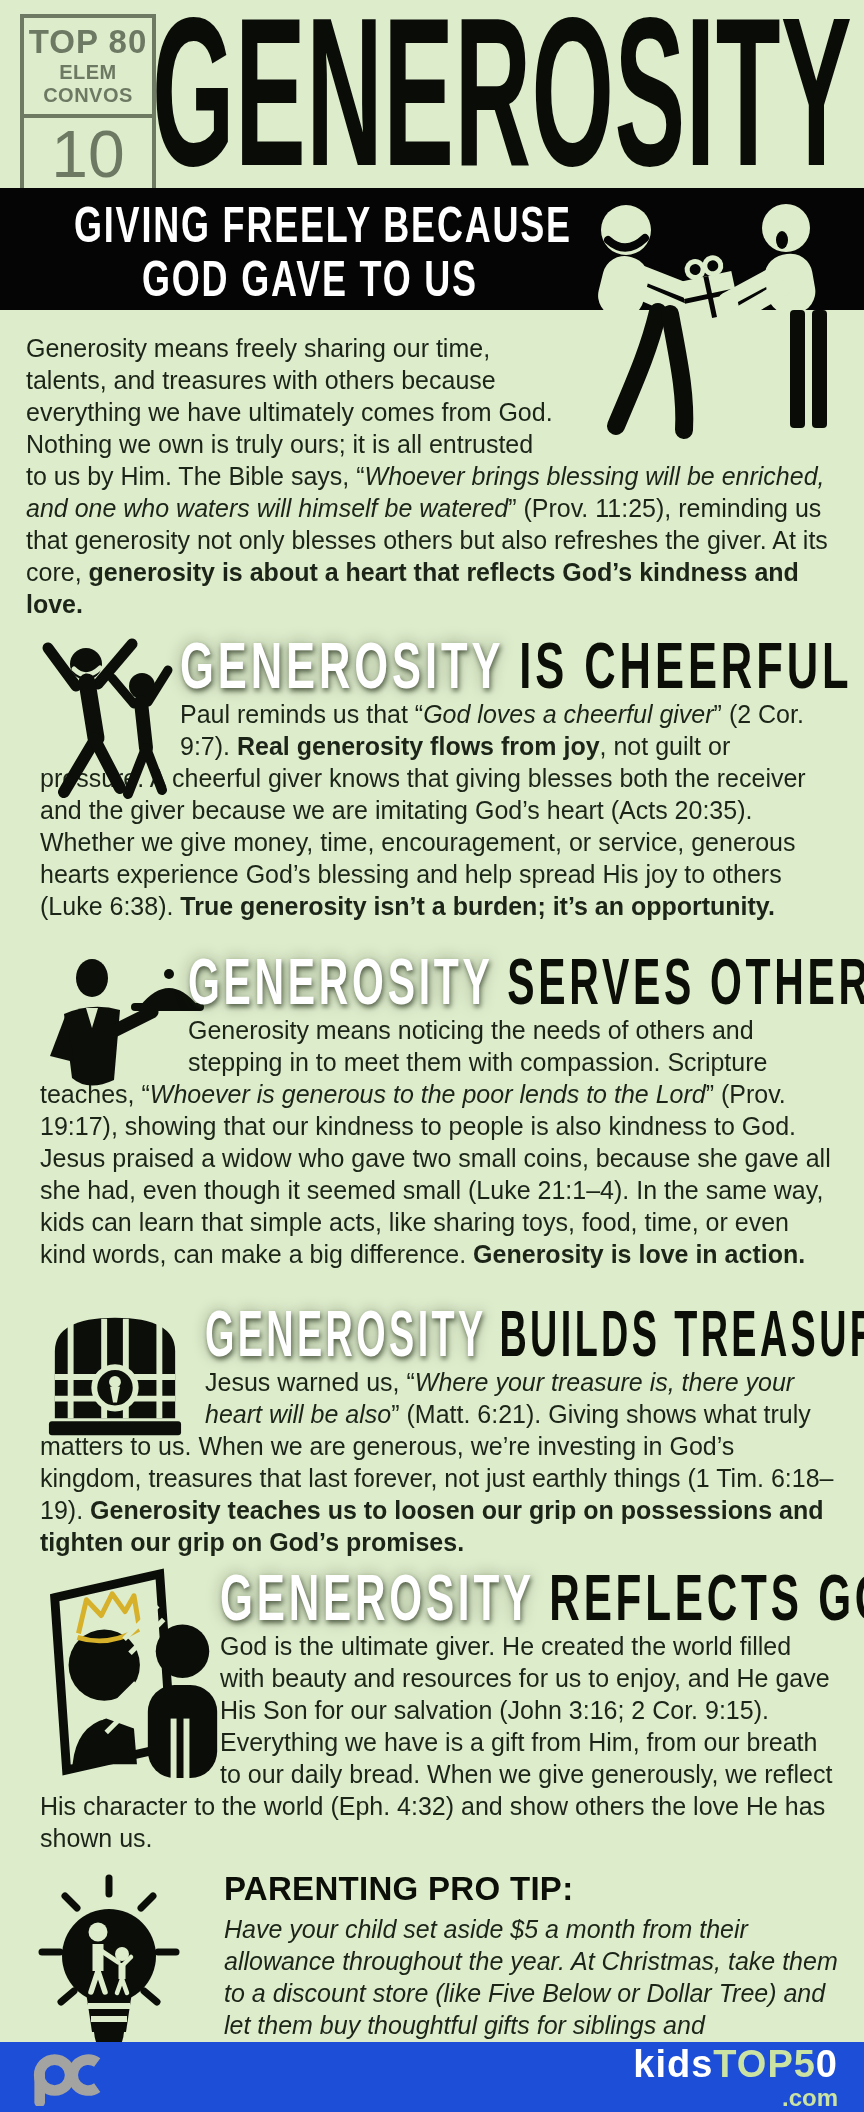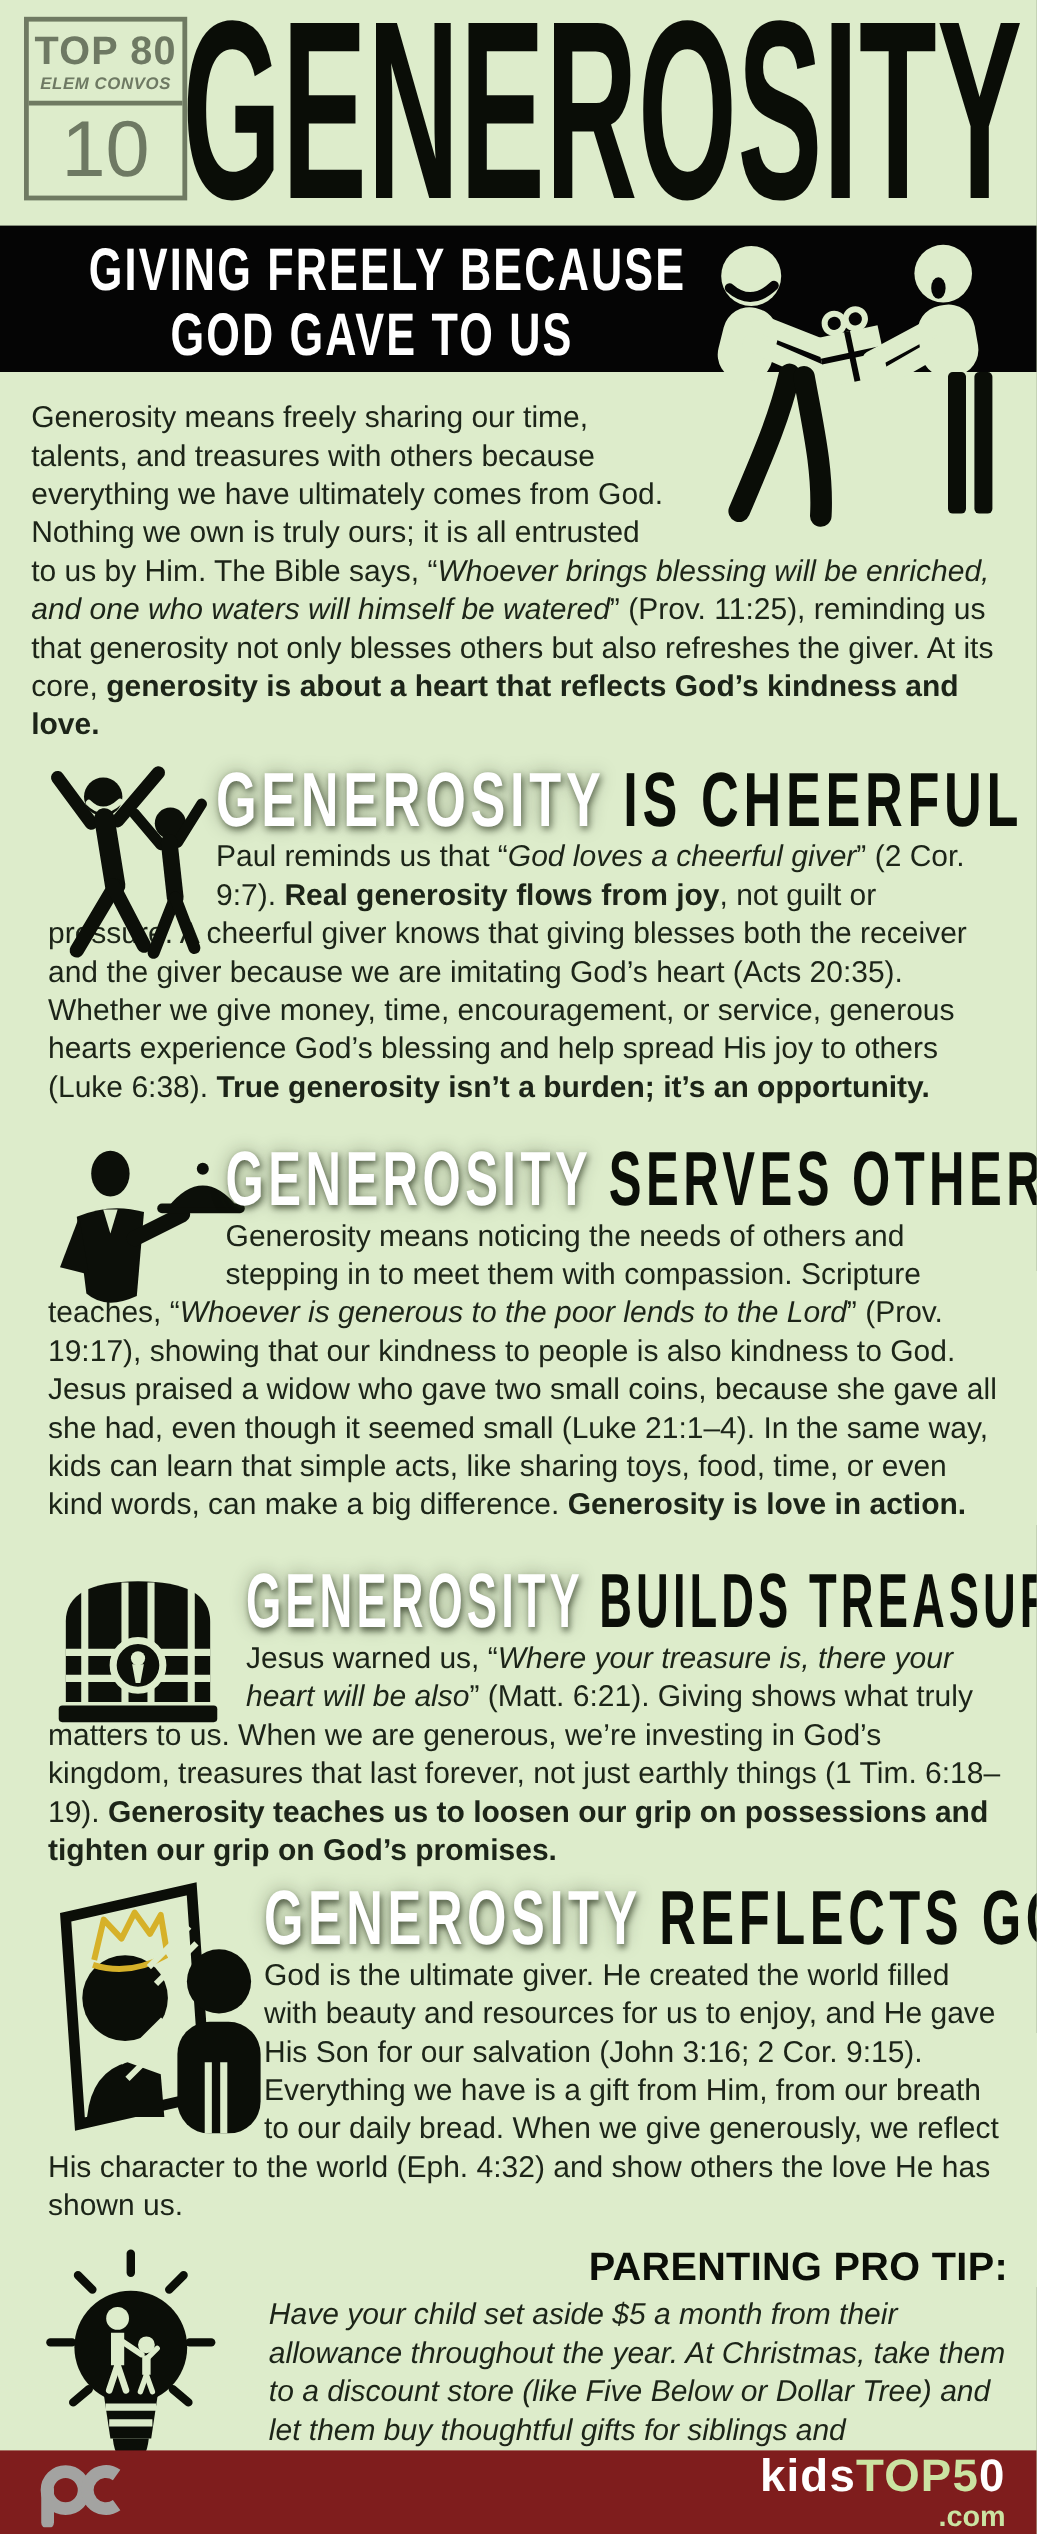--- a/index.html
+++ b/index.html
@@ -10,7 +10,7 @@
   .badge{position:absolute;left:20px;top:14px;width:128px;border:4px solid rgba(92,102,80,.85);
          text-align:center;color:#6e7963;}
   .badge-l1{font-size:33px;font-weight:bold;letter-spacing:1px;line-height:1;padding-top:7px;}
-  .badge-l2{font-size:14px;font-weight:bold;letter-spacing:.5px;margin-top:3px;padding-bottom:7px;font-style:italic;}
+  .badge-l2{font-size:20px;font-weight:bold;letter-spacing:.5px;margin-top:3px;padding-bottom:7px;}
   .badge-num{border-top:4px solid rgba(92,102,80,.85);font-size:66px;font-weight:normal;line-height:1.0;
              padding:3px 0 6px;}
 

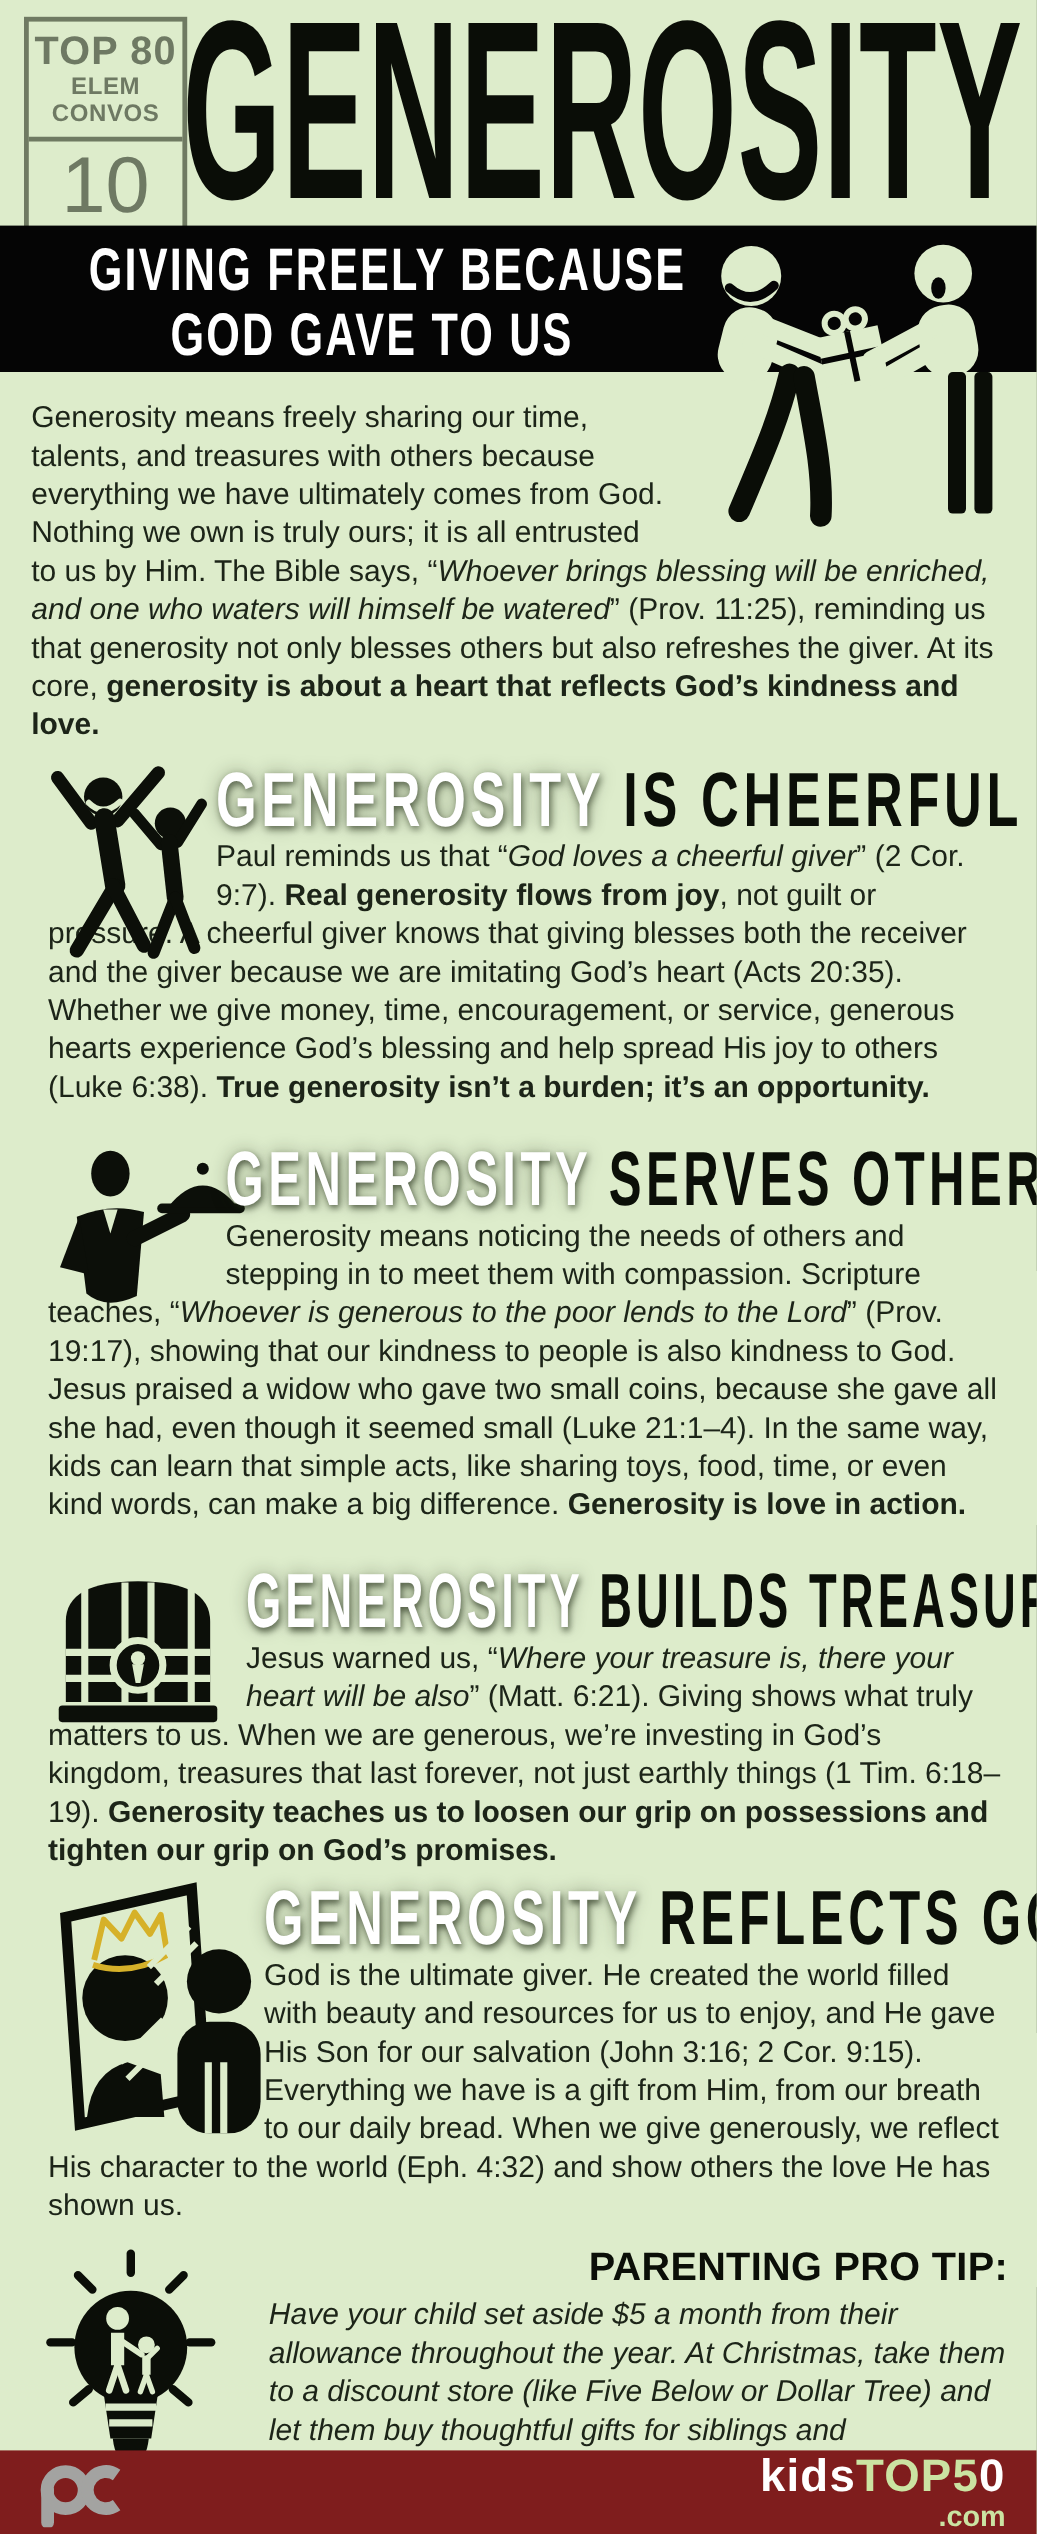--- a/index.html
+++ b/index.html
@@ -62,7 +62,7 @@
   .tip{margin-top:16px;padding:0 24px 0 26px;display:flex;}
   .tip-icon{flex:none;width:198px;position:relative;}
   .tip-body{flex:1;}
-  .tip-head{font-size:33px;font-weight:bold;color:#0b0f08;letter-spacing:.3px;text-align:right;}
+  .tip-head{font-size:33px;font-weight:bold;color:#0b0f08;letter-spacing:.3px;}
   .tip-text{font-size:25px;line-height:32px;font-style:italic;margin-top:5px;}
 
   

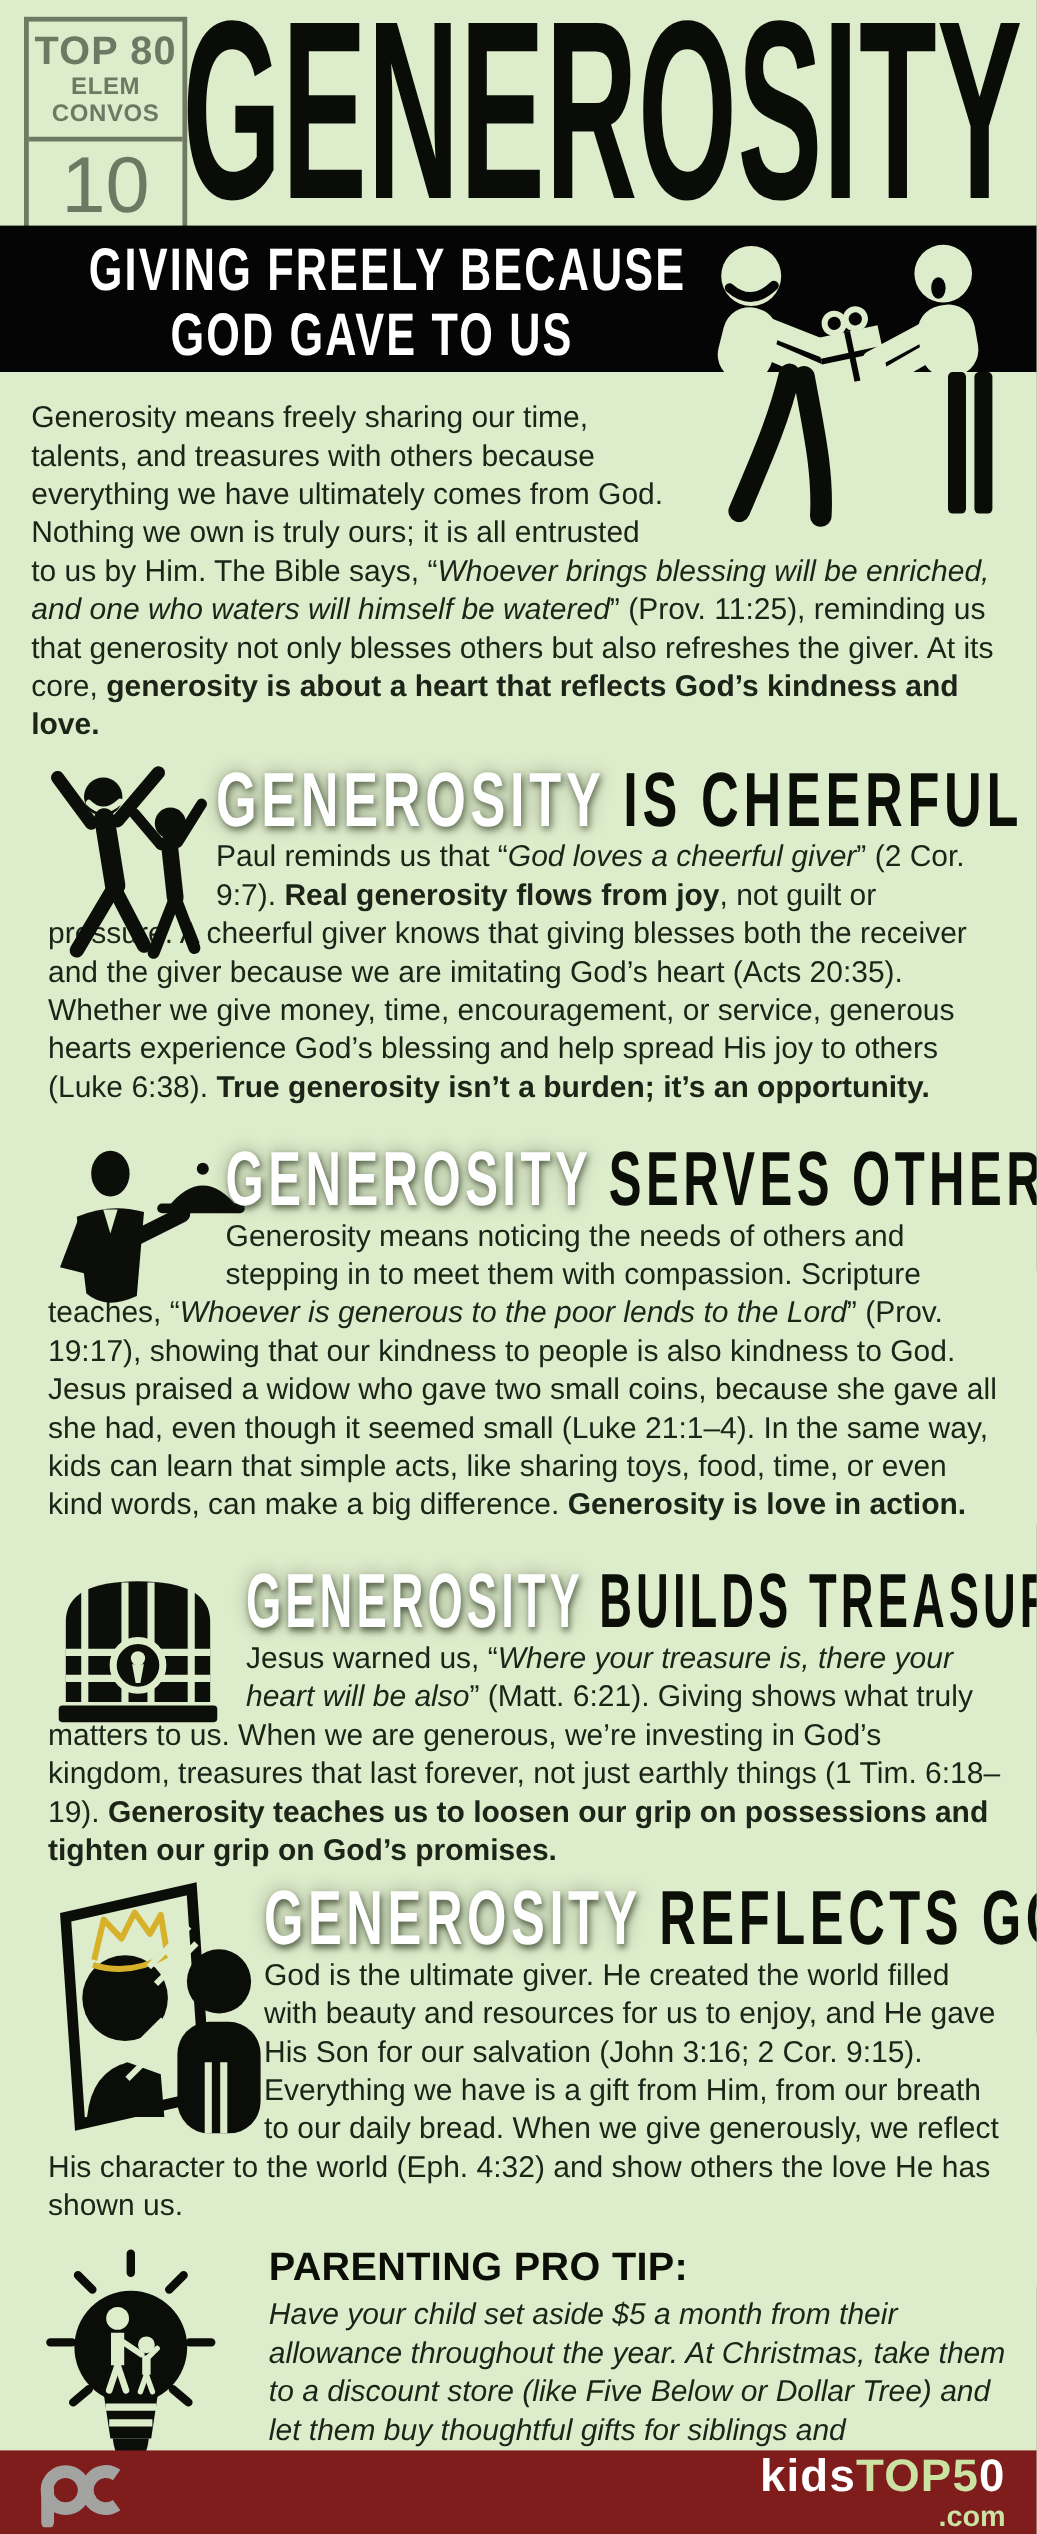--- a/index.html
+++ b/index.html
@@ -66,7 +66,7 @@
   .tip-text{font-size:25px;line-height:32px;font-style:italic;margin-top:5px;}
 
   
-  .footer{position:absolute;left:0;bottom:0;width:864px;height:70px;background:#7f1d1d;
+  .footer{position:absolute;left:0;bottom:0;width:864px;height:70px;background:#1d4ed8;
           display:flex;align-items:center;justify-content:space-between;z-index:4;}
   .pc-logo{margin-left:26px;}
   .site{margin-right:26px;text-align:right;line-height:1;cursor:pointer;}

